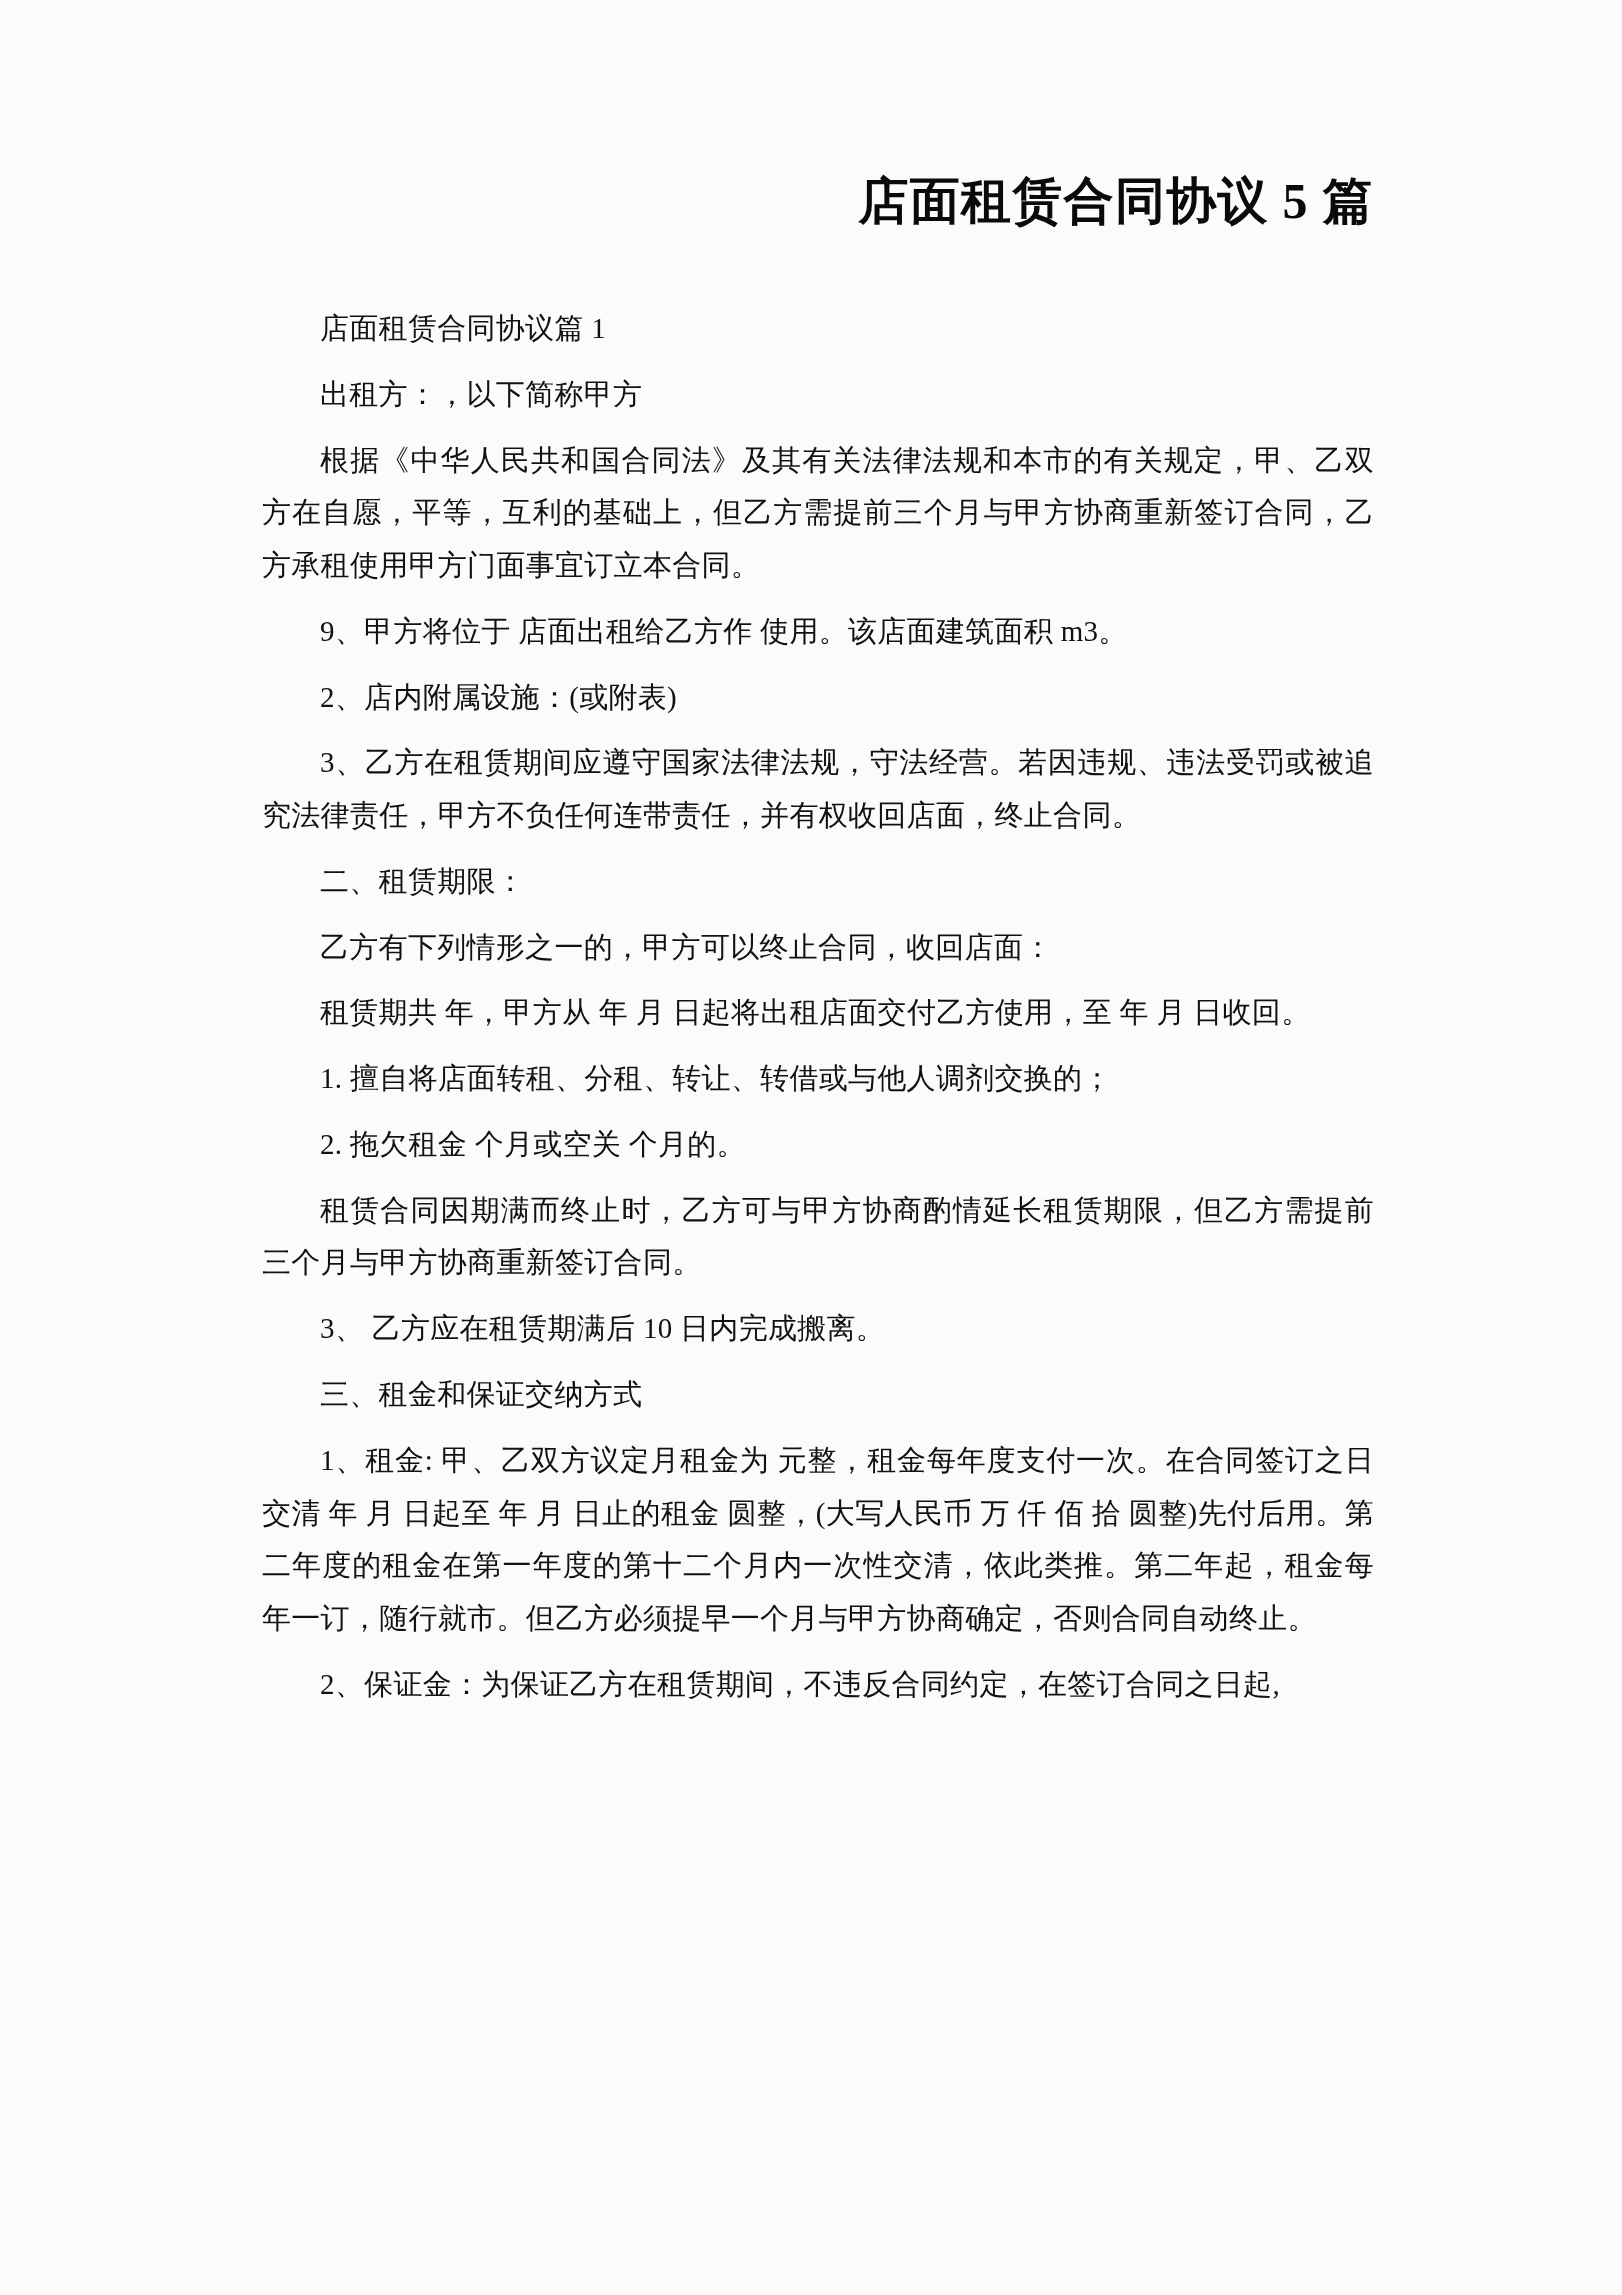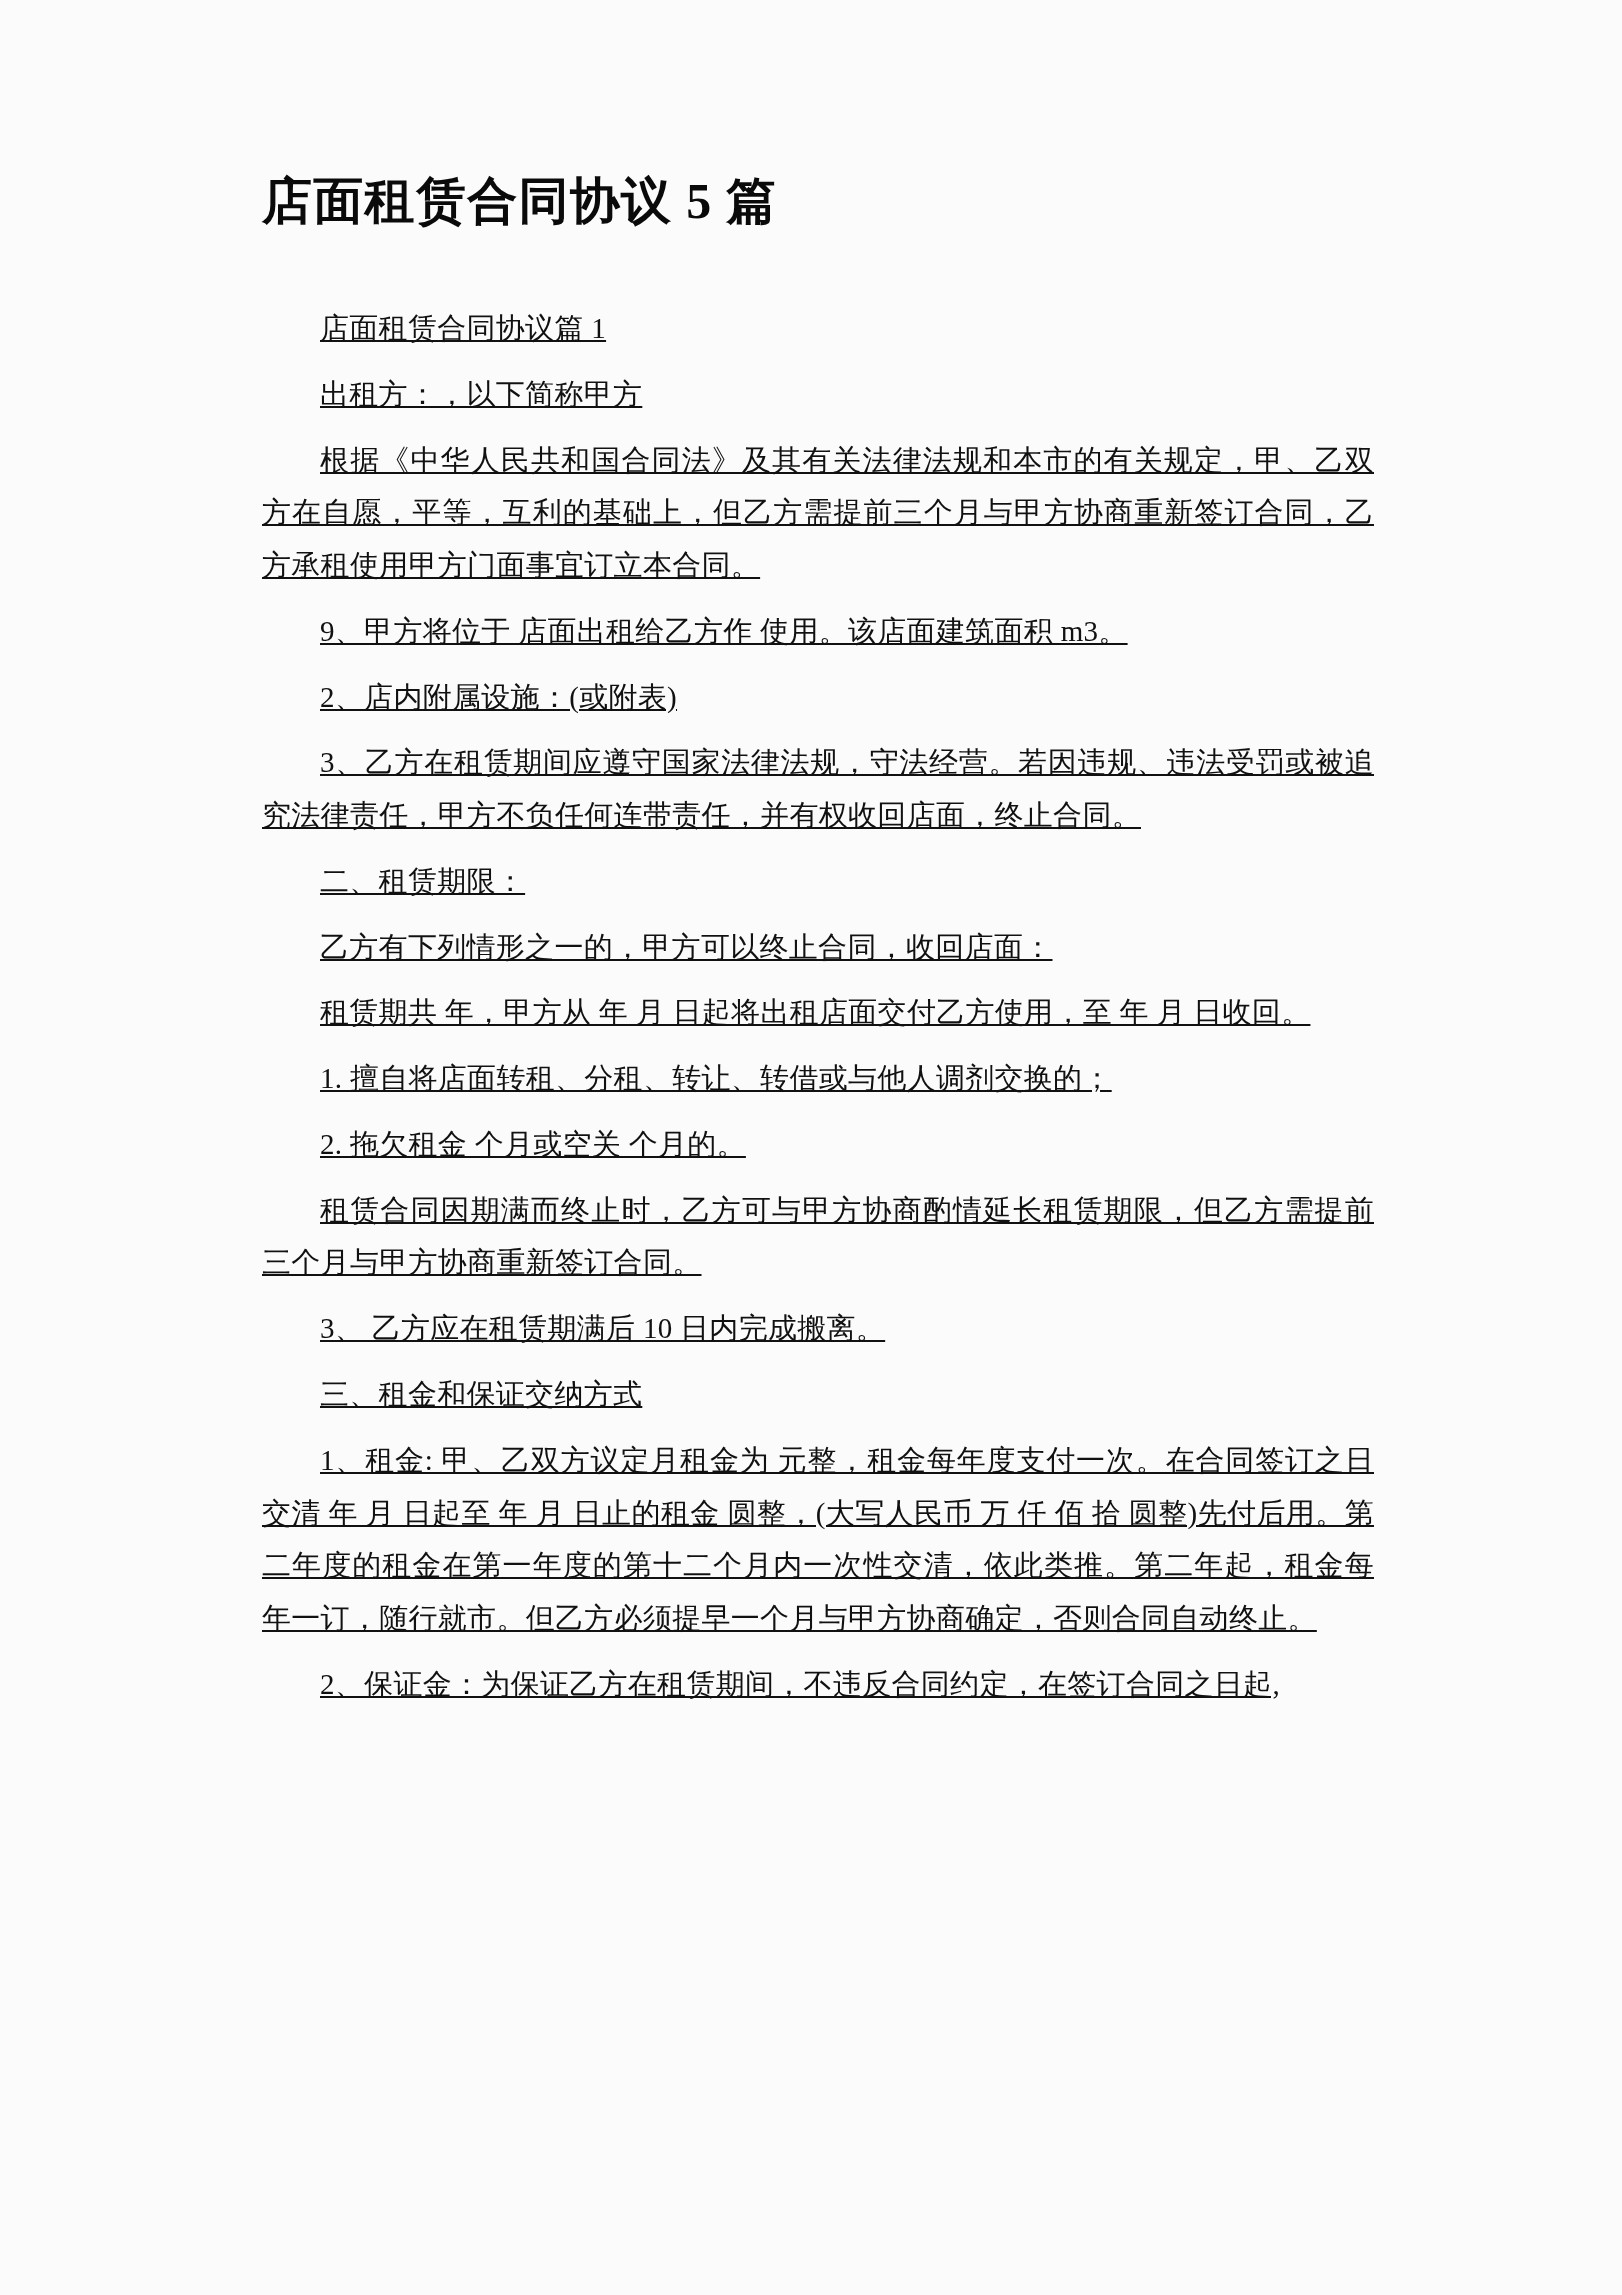--- a/index.html
+++ b/index.html
@@ -26,7 +26,7 @@
   .doc-title {
     font-size: 50px;
     font-weight: bold;
-    text-align: left;
+    text-align: right;
     line-height: 1.5;
     letter-spacing: 1.3px;
     margin: 0 0 63px 0;

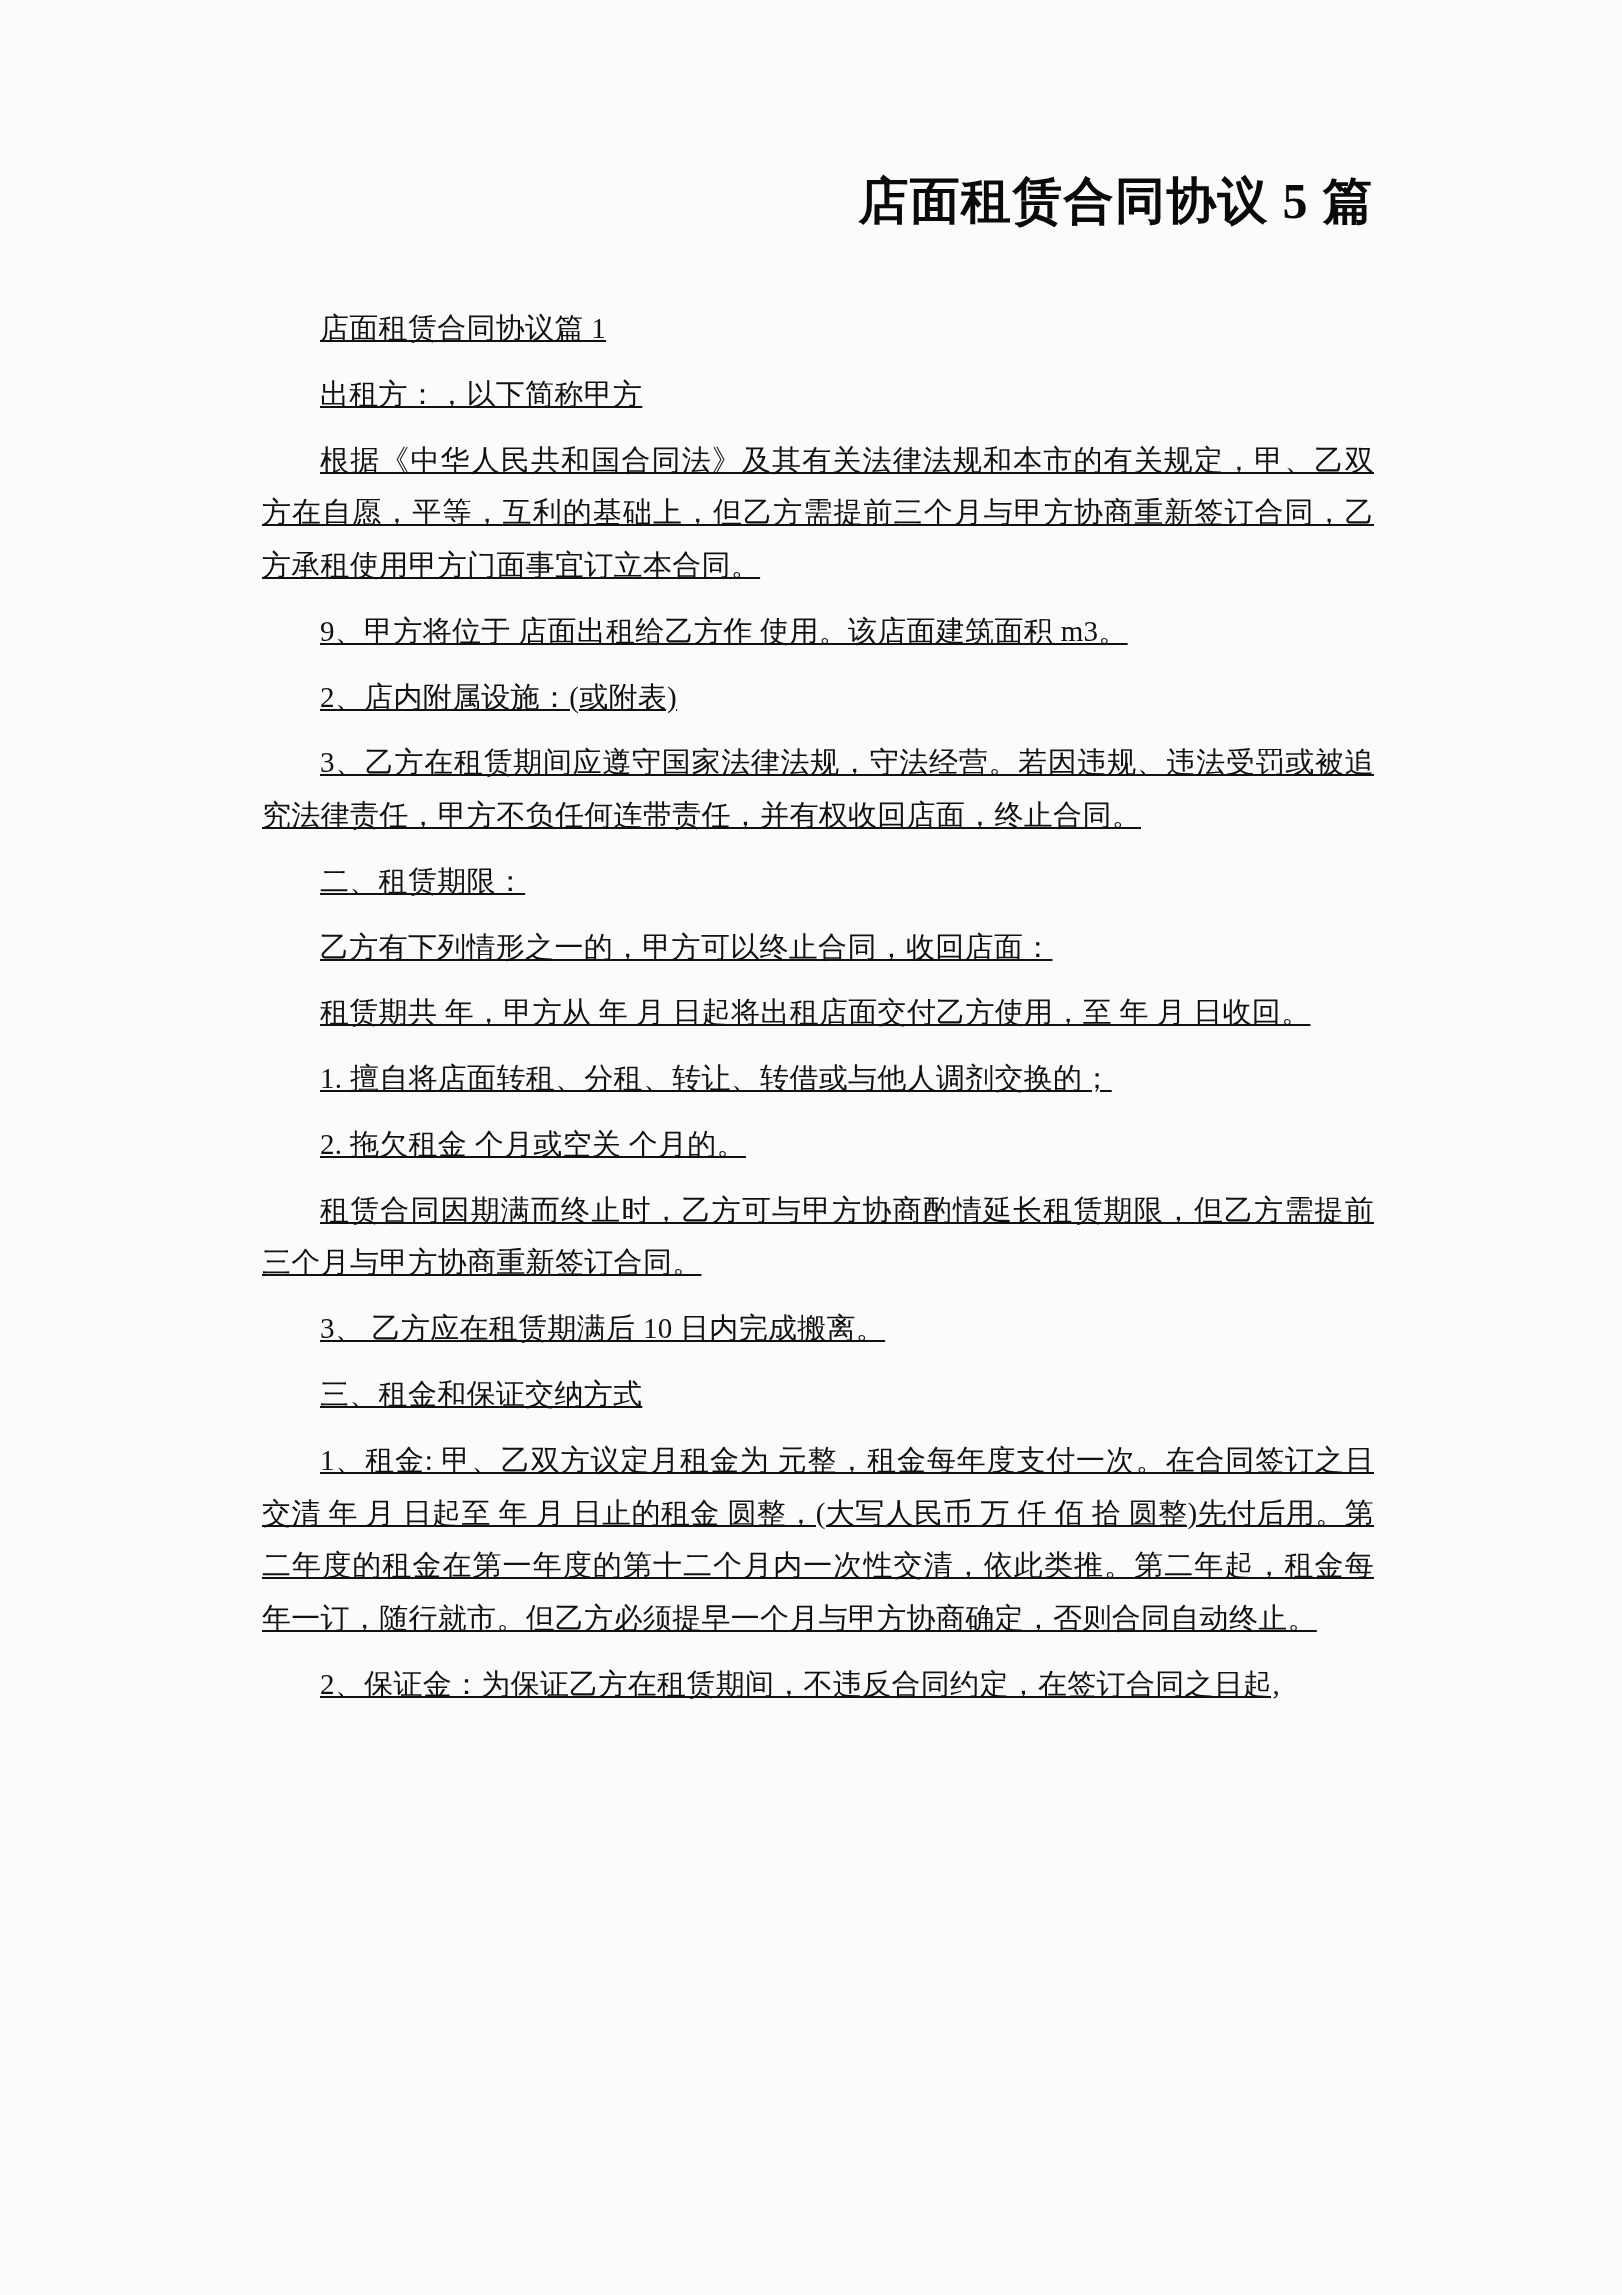--- a/index.html
+++ b/index.html
@@ -40,7 +40,6 @@
     margin: 0 0 13px 0;
     letter-spacing: 0.3px;
     color: #111111;
-    text-decoration: underline;
   }
   .indent {
     text-indent: 58px;

